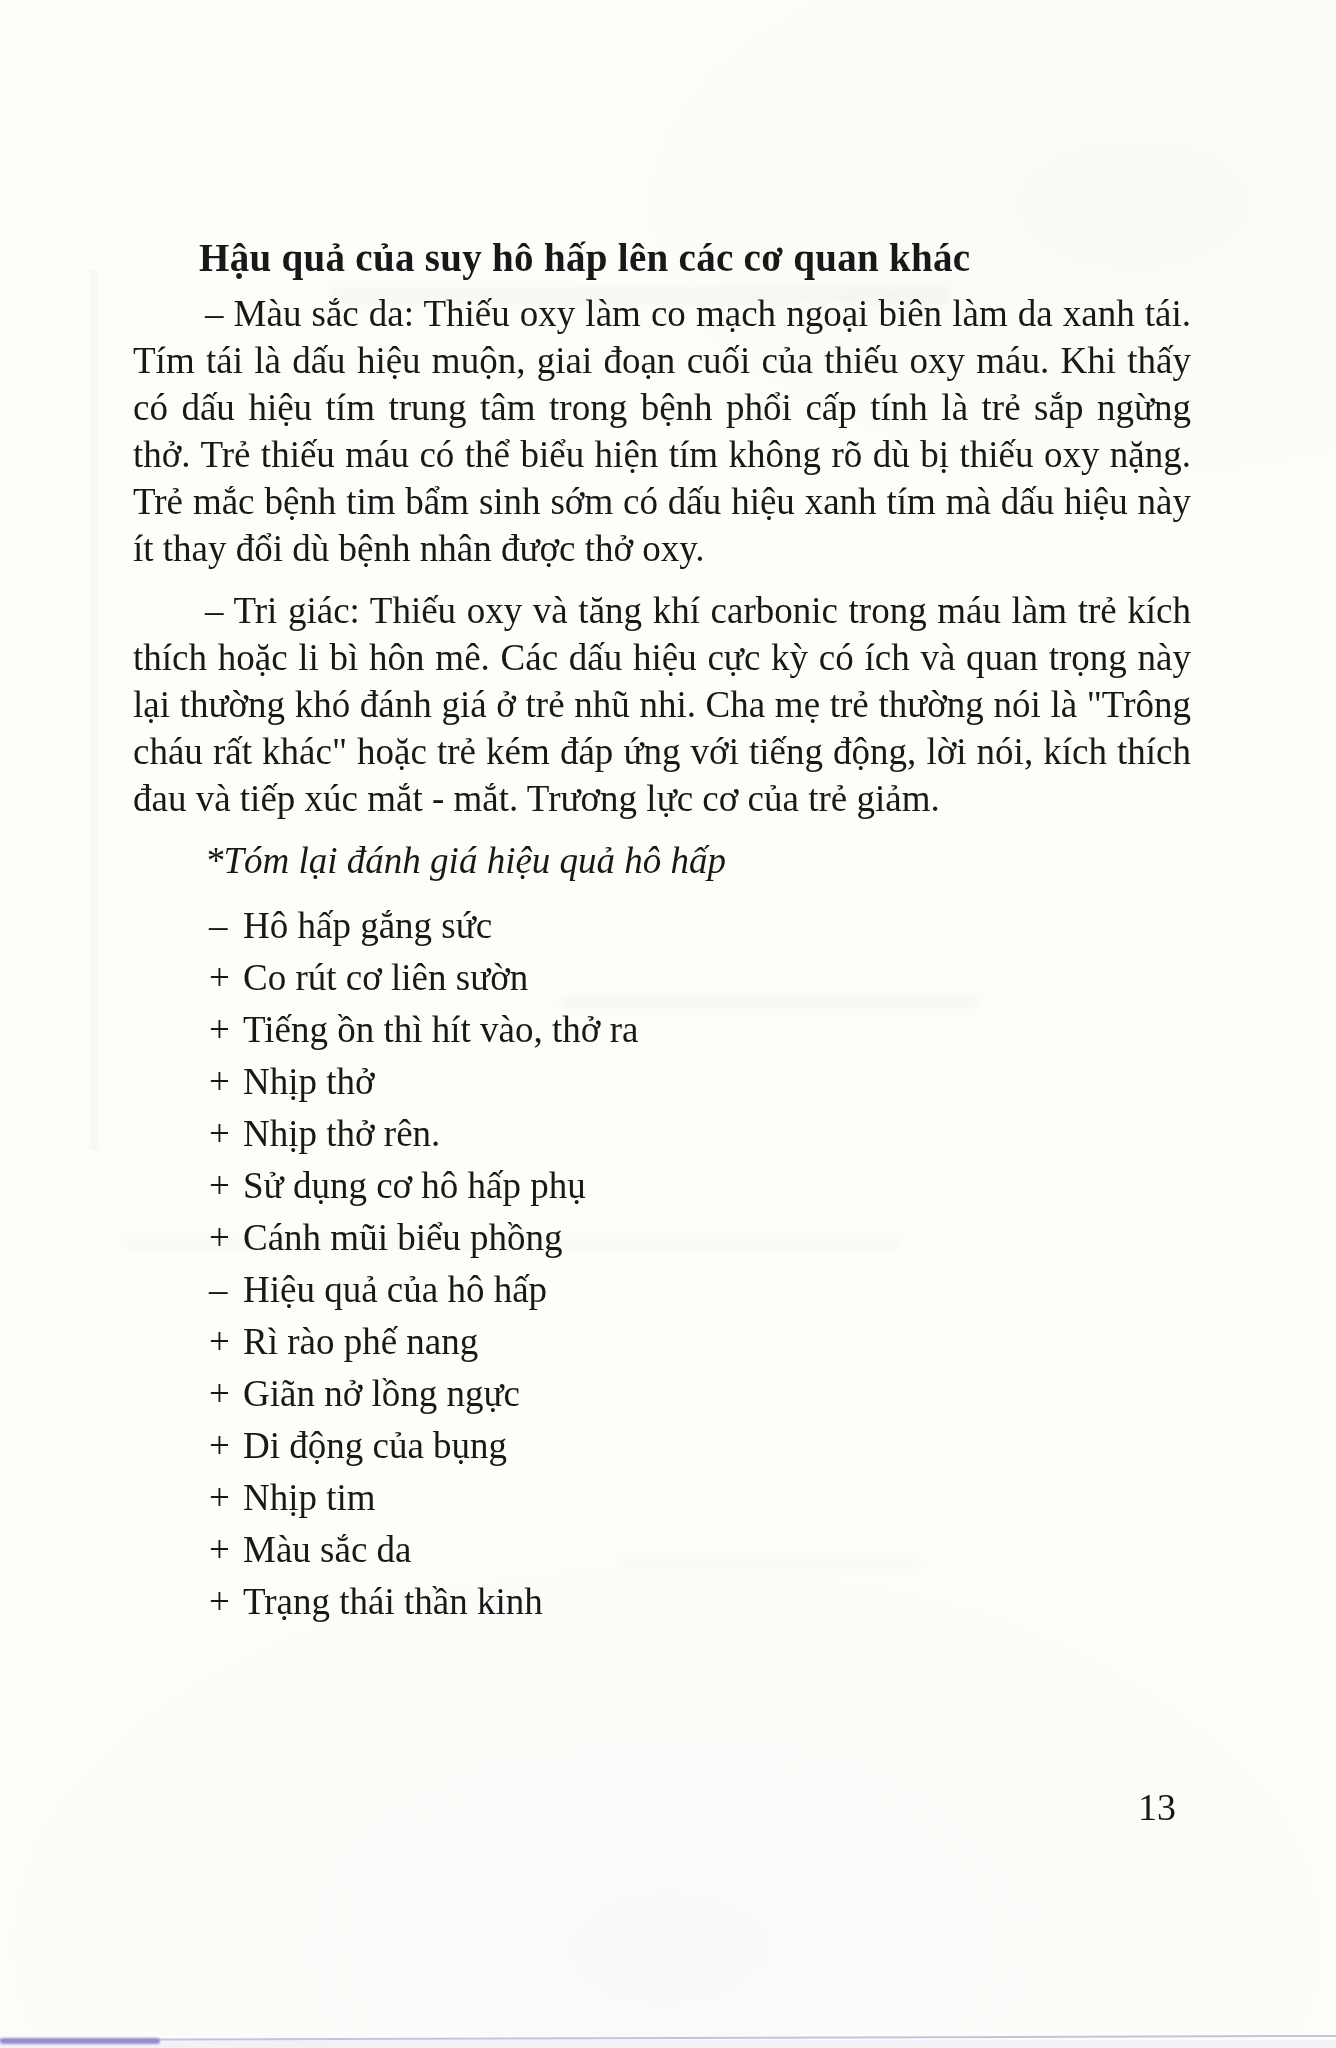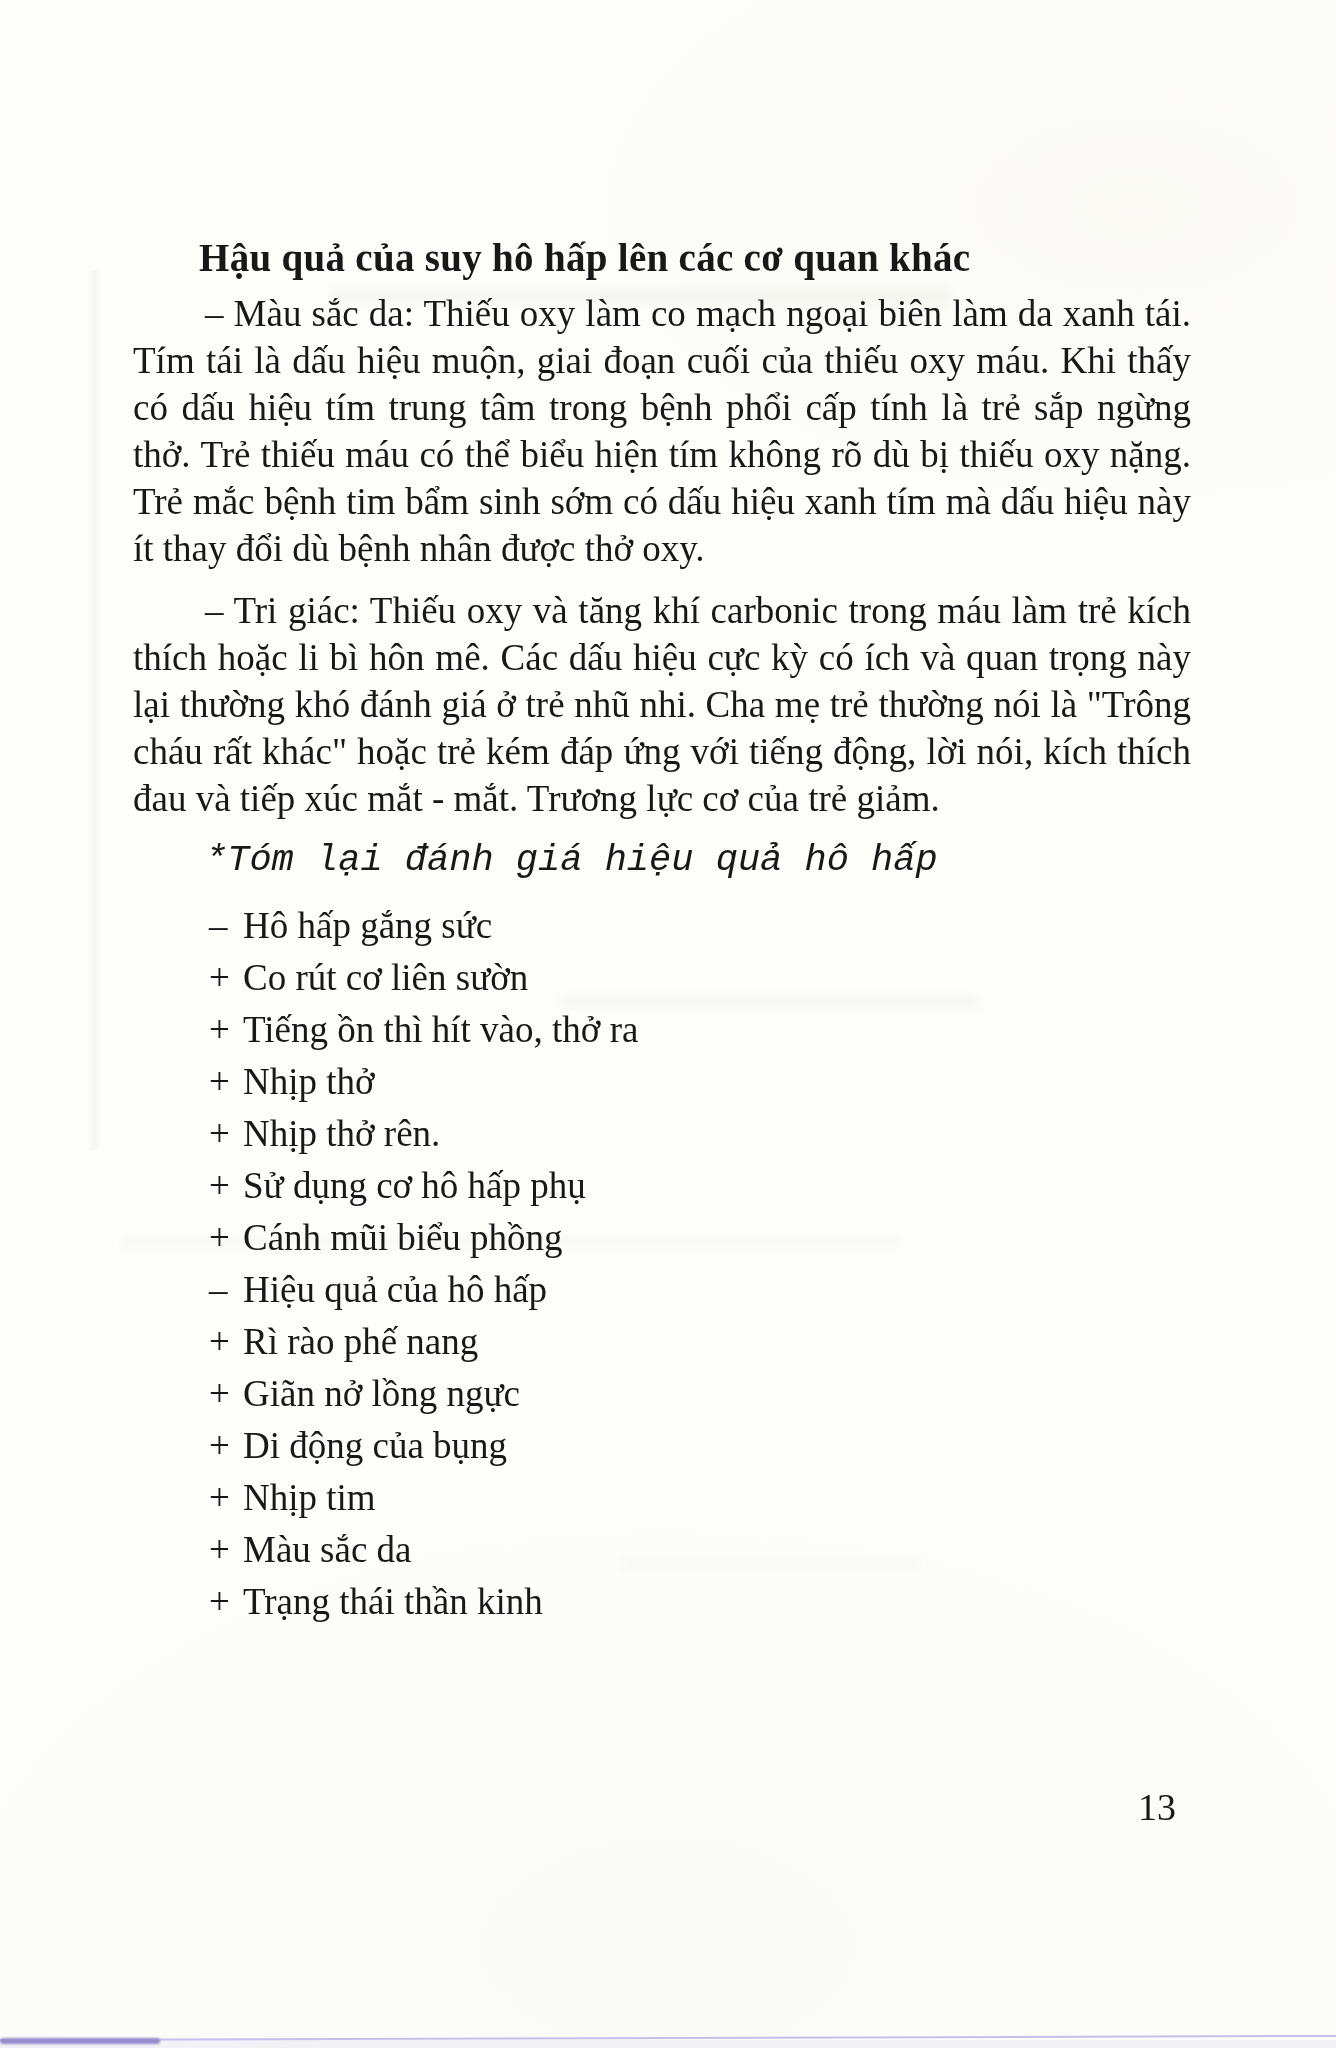--- a/index.html
+++ b/index.html
@@ -61,7 +61,6 @@
     font-style: italic;
     margin: 14px 0 16px 0;
     padding-left: 72px;
-    font-family: Liberation Mono, monospace;
   }
   .checklist {
     margin: 0;

